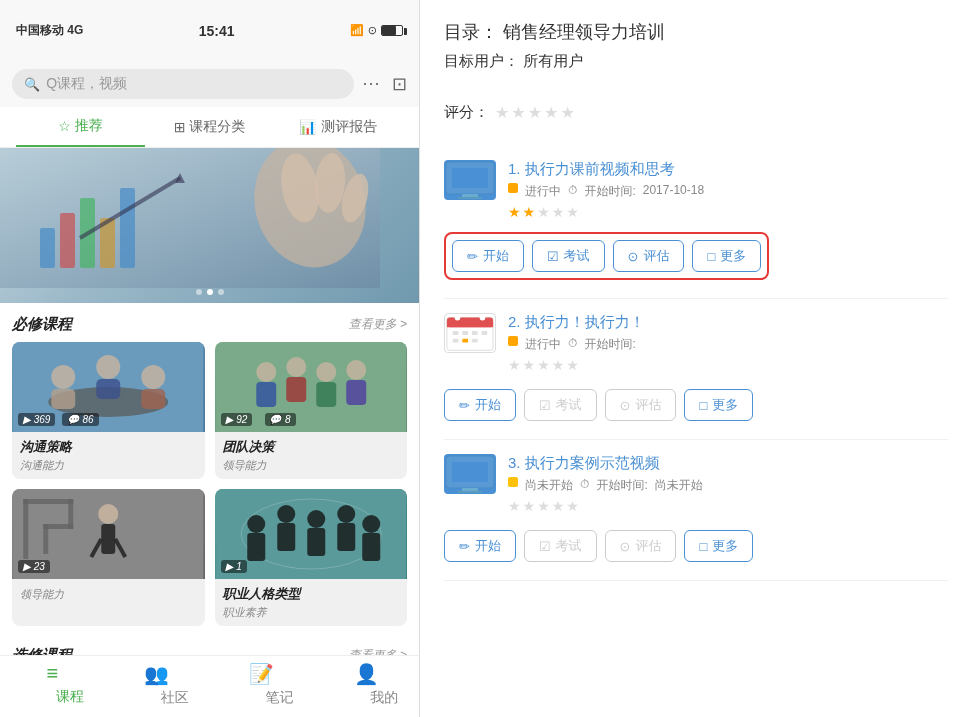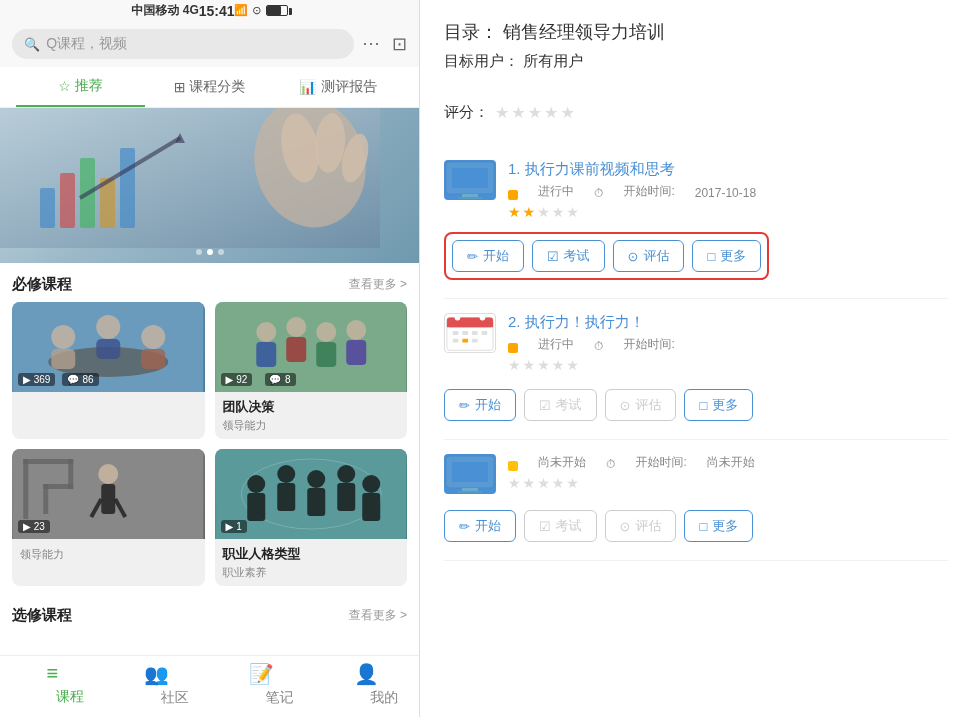--- a/index.html
+++ b/index.html
@@ -27,9 +27,9 @@
     
     .status-bar {
       background: #f8f8f8;
-      padding: 2px 16px;
-      display: flex;
-      justify-content: center;
+      padding: 22px 16px;
+      display: flex;
+      justify-content: space-between;
       align-items: center;
       font-size: 12px;
       color: #333;

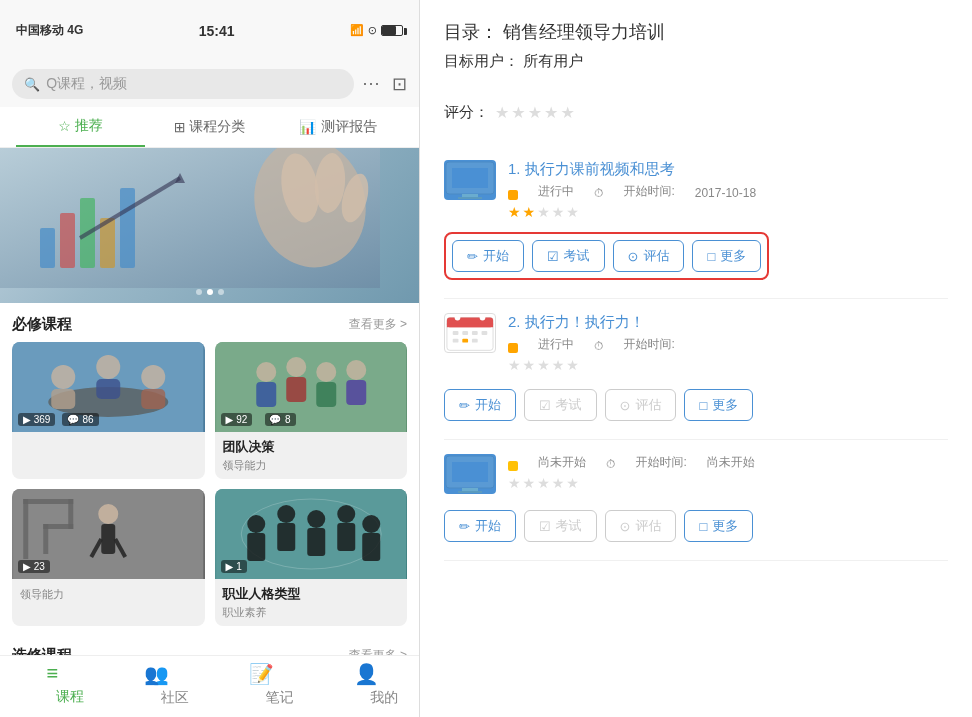--- a/index.html
+++ b/index.html
@@ -245,7 +245,7 @@
     }
     .course-item-info { flex: 1; }
     .course-item-name { font-size: 15px; color: #4a90d4; font-weight: 500; margin-bottom: 4px; }
-    .course-item-meta { font-size: 12px; color: #888; display: flex; align-items: flex-end; gap: 20px; margin-bottom: 4px; }
+    .course-item-meta { font-size: 12px; color: #888; display: flex; align-items: flex-start; gap: 7px; margin-bottom: 4px; }
     .status-dot { width: 10px; height: 10px; border-radius: 2px; display: inline-block; }
     .status-dot.orange { background: #FFA500; }
     .status-dot.yellow { background: #FFC107; }

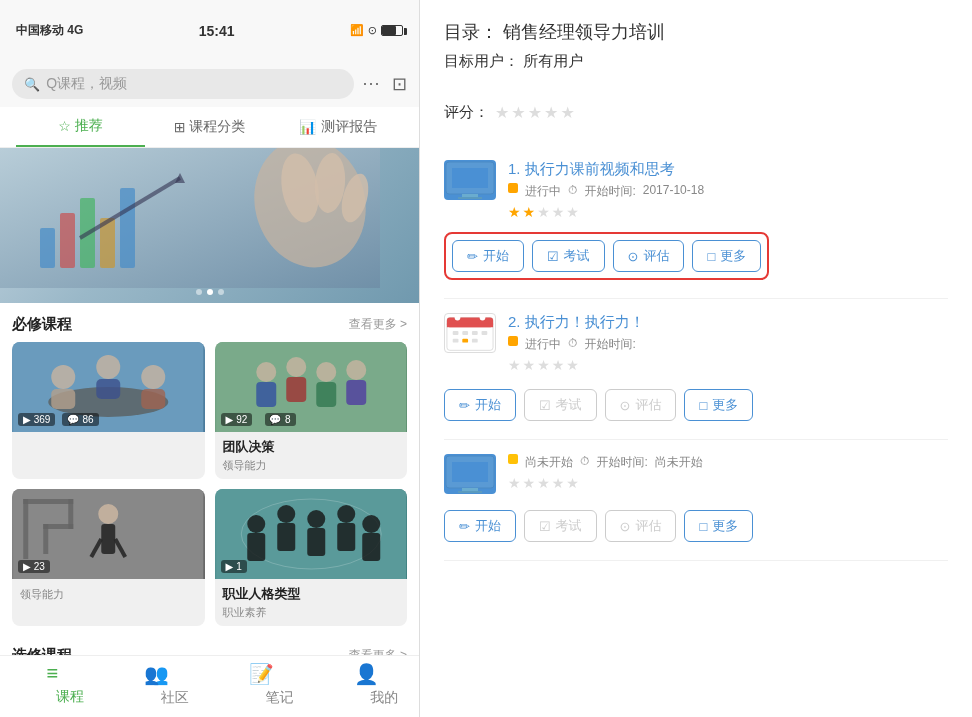--- a/index.html
+++ b/index.html
@@ -113,7 +113,7 @@
     .banner-dot.active { background: #fff; }
 
     
-    .section { padding: 0 12px; }
+    .section { padding: 0 12px; font-style: italic; }
     .section-header {
       display: flex;
       justify-content: space-between;

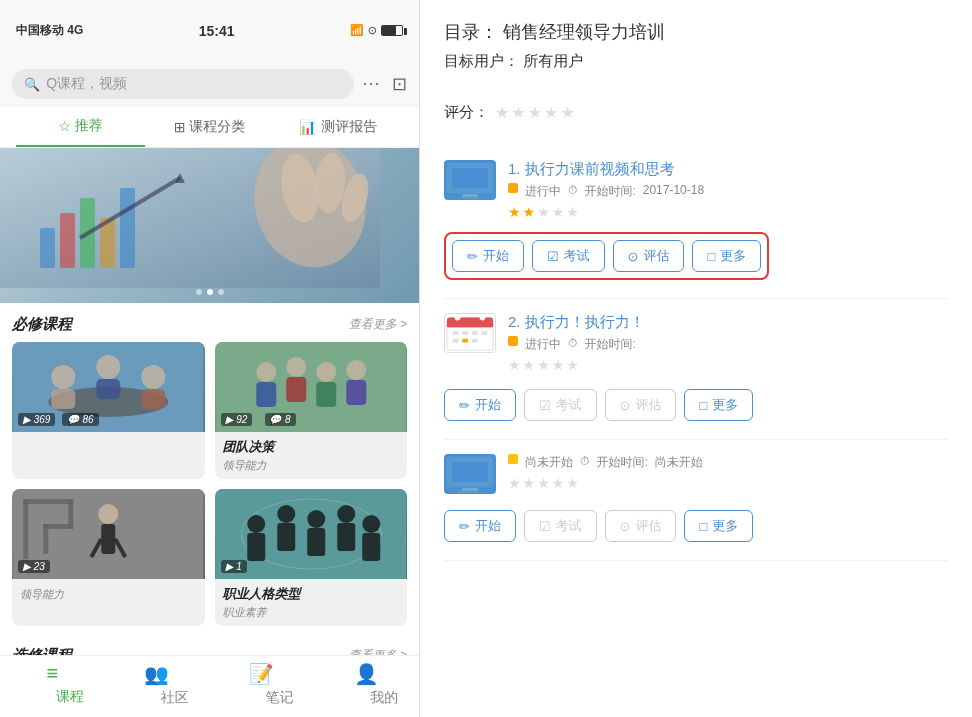--- a/index.html
+++ b/index.html
@@ -423,6 +423,10 @@
             <span>💬</span>
               <span>86</span>
           </div>
+        </div>
+        <div class="course-info">
+          <div class="course-name">沟通策略</div>
+          <div class="course-category">沟通能力</div>
         </div>
       </div>
 

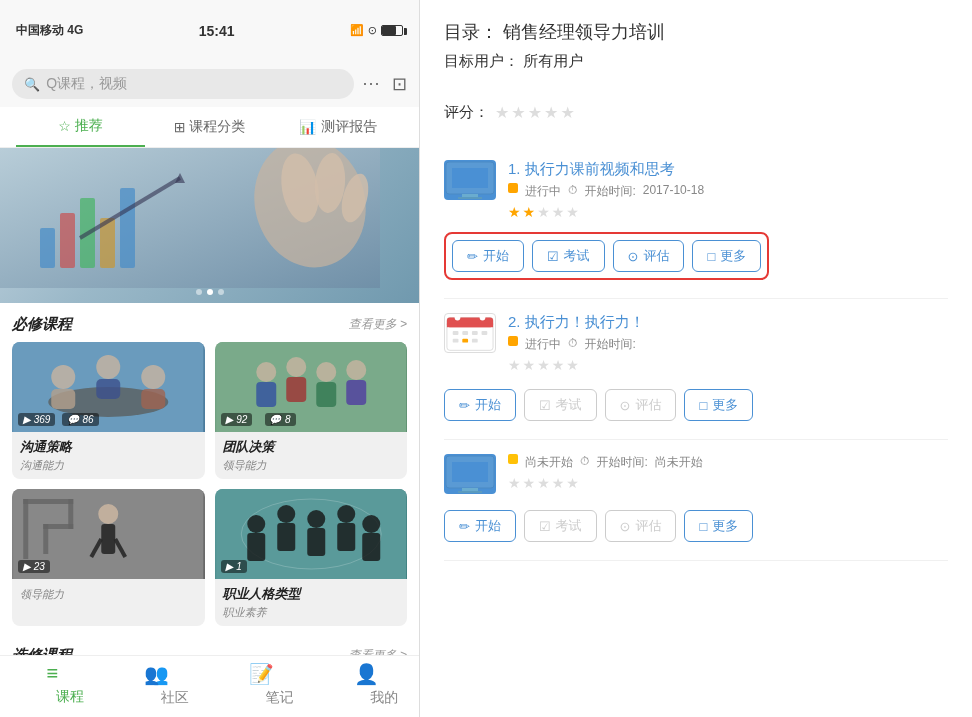--- a/index.html
+++ b/index.html
@@ -687,6 +687,10 @@
         </svg>
       </div>
       <div class="course-item-info">
+        <div class="course-item-name">
+          <span>3.</span>
+          <span>执行力案例示范视频</span>
+        </div>
         <div class="course-item-meta">
           <span class="status-dot yellow"></span>
           <span class="status-text">尚未开始</span>

